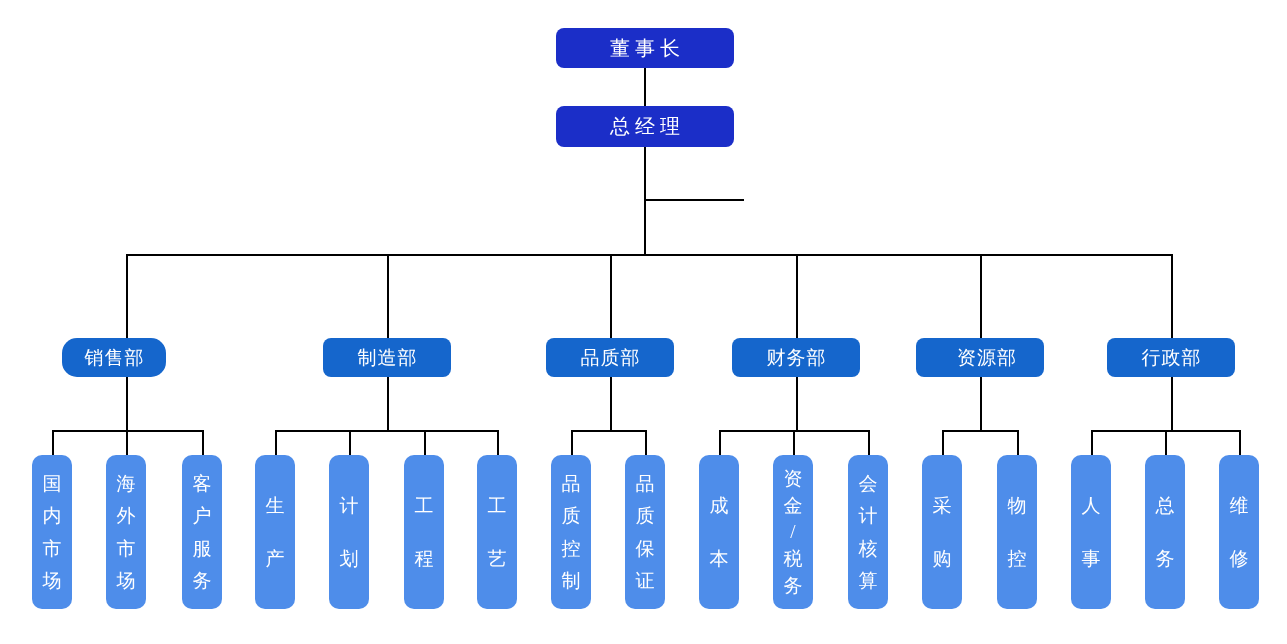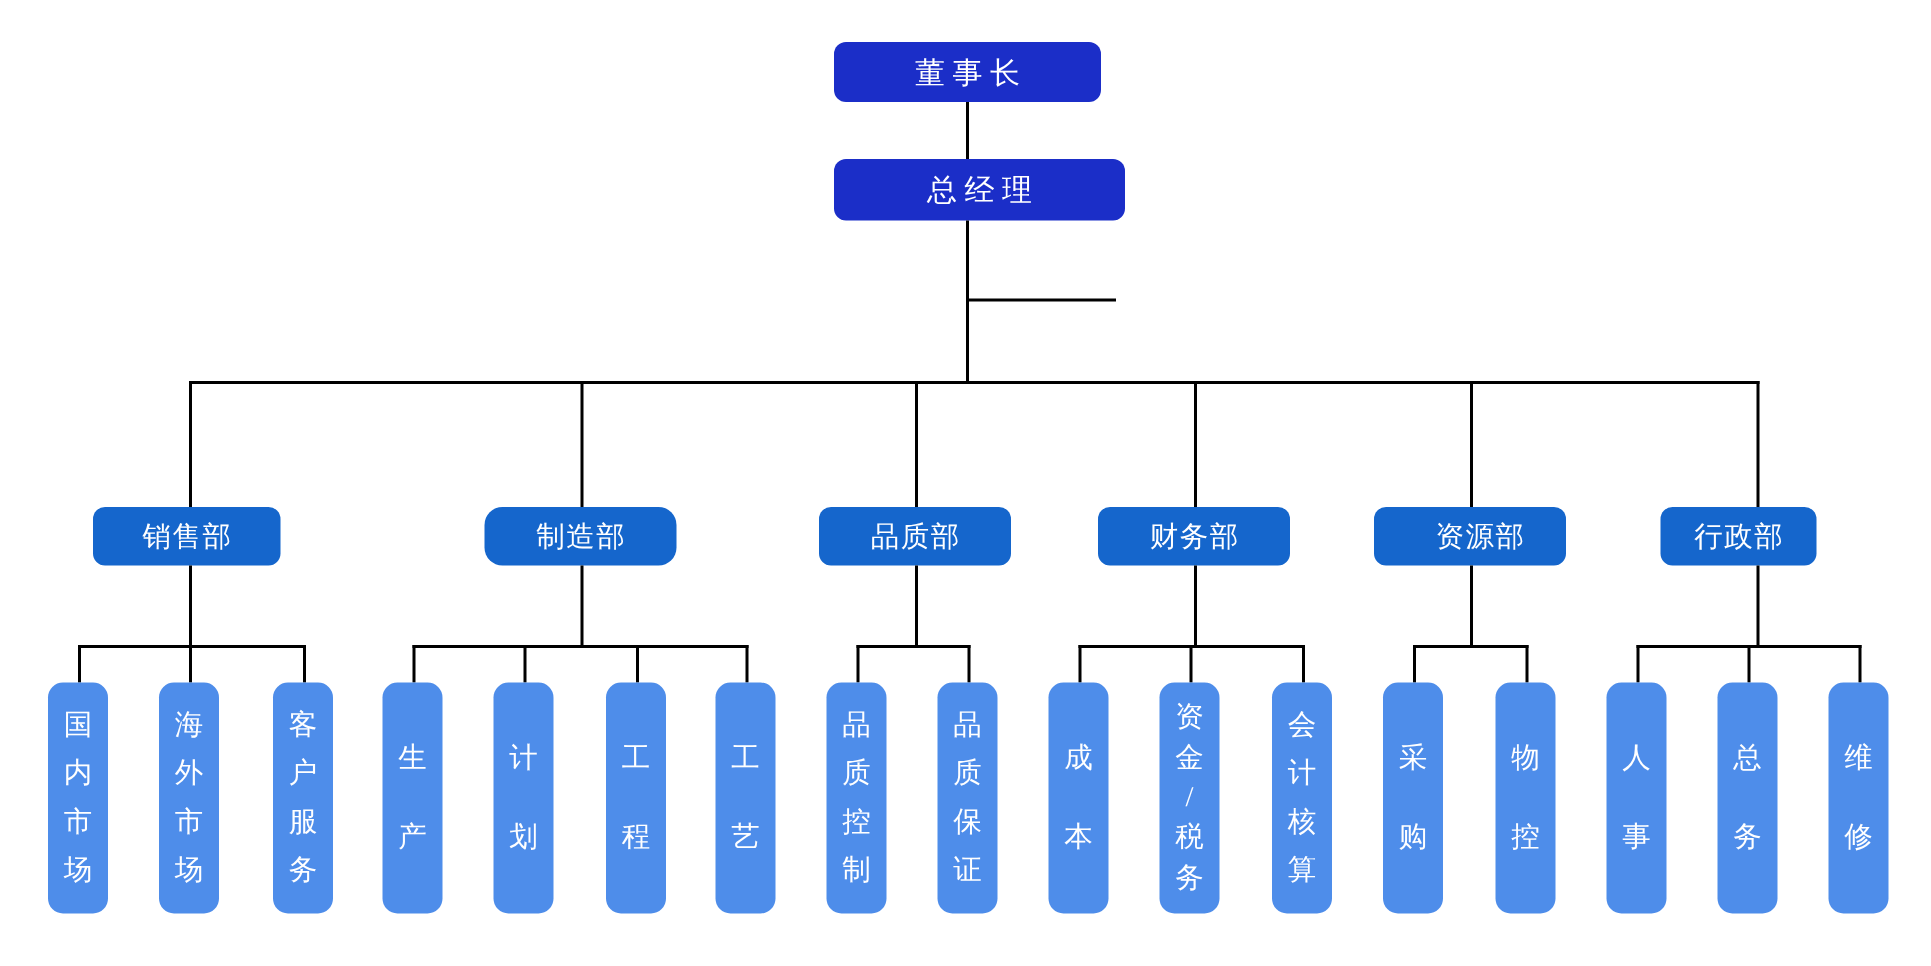--- a/index.html
+++ b/index.html
@@ -42,7 +42,7 @@
     <span>董事长</span>
   </div>
 
-  <div class="node exec" style="left:556px;top:106px;width:194px;height:41px;">
+  <div class="node exec" style="left:556px;top:106px;width:178px;height:41px;">
     <span>总经理</span>
   </div>
 

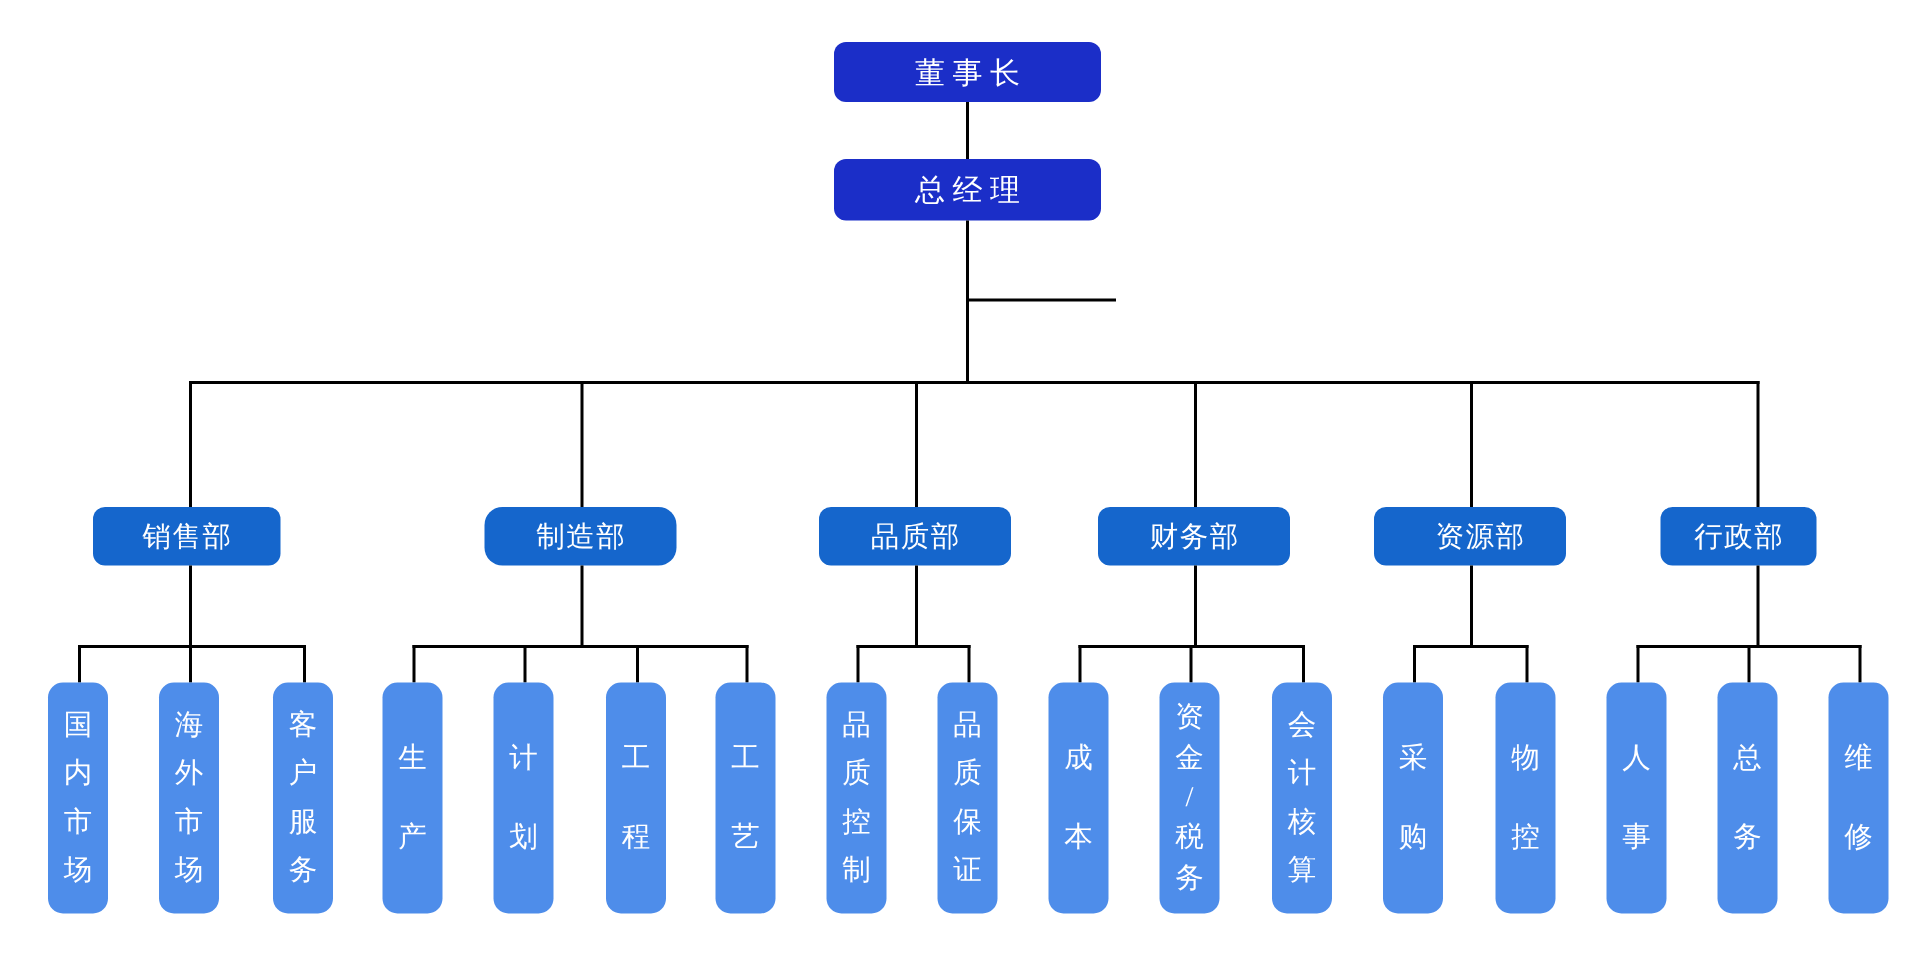--- a/index.html
+++ b/index.html
@@ -53,7 +53,7 @@
       <div class="connector" style="left: 644px; top: 199px; width: 100px; height: 2px;"></div>
       <div class="connector" style="left: 126px; top: 254px; width: 1047px; height: 2px;"></div>
       <div class="connector" style="left: 126px; top: 254px; width: 2px; height: 84px;"></div>
-      <div class="node dept" style="left: 62px; top: 338px; width: 125px; height: 39px;">
+      <div class="node dept" style="left: 62px; top: 338px; width: 104px; height: 39px; border-radius: 15px;">
         <span>销售部</span>
       </div>
       <div class="connector" style="left: 126px; top: 377px; width: 2px; height: 53px;"></div>

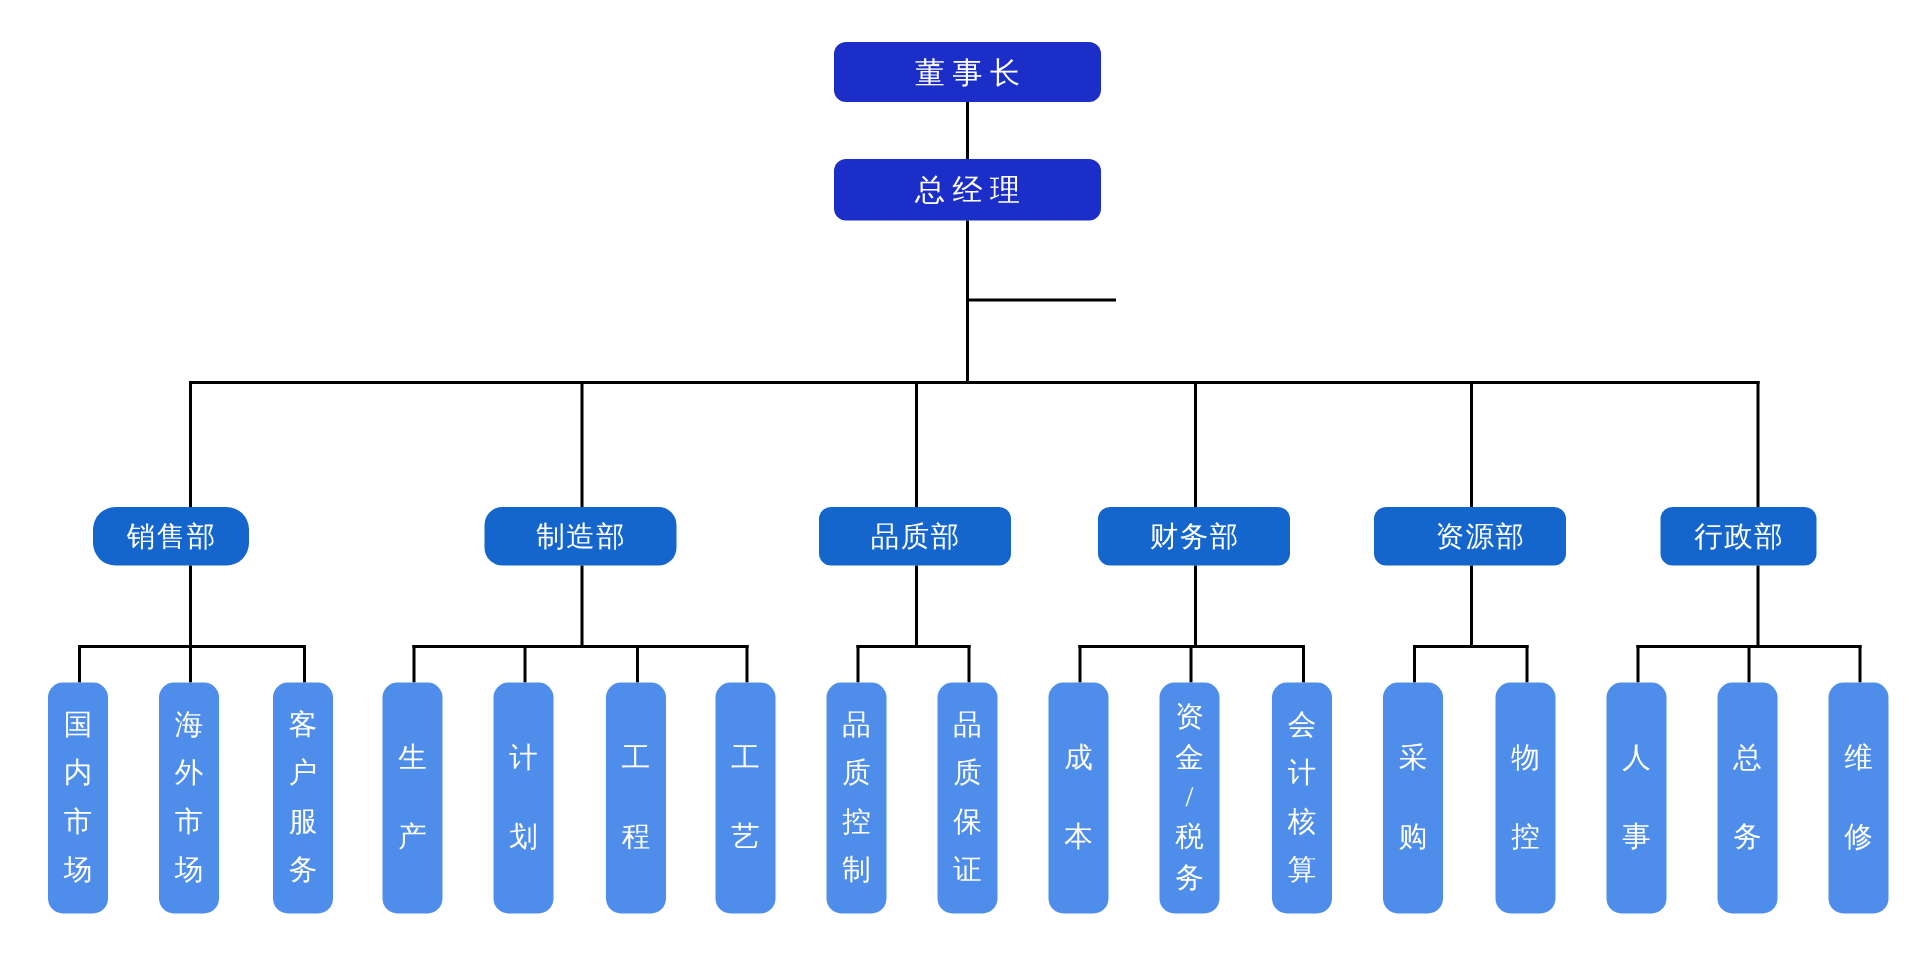--- a/index.html
+++ b/index.html
@@ -80,7 +80,7 @@
         <span>务</span>
       </div>
       <div class="connector" style="left: 387px; top: 254px; width: 2px; height: 84px;"></div>
-      <div class="node dept" style="left: 323px; top: 338px; width: 128px; height: 39px; border-radius: 12px;">
+      <div class="node dept" style="left: 323px; top: 338px; width: 128px; height: 39px;">
         <span>制造部</span>
       </div>
       <div class="connector" style="left: 387px; top: 377px; width: 2px; height: 53px;"></div>

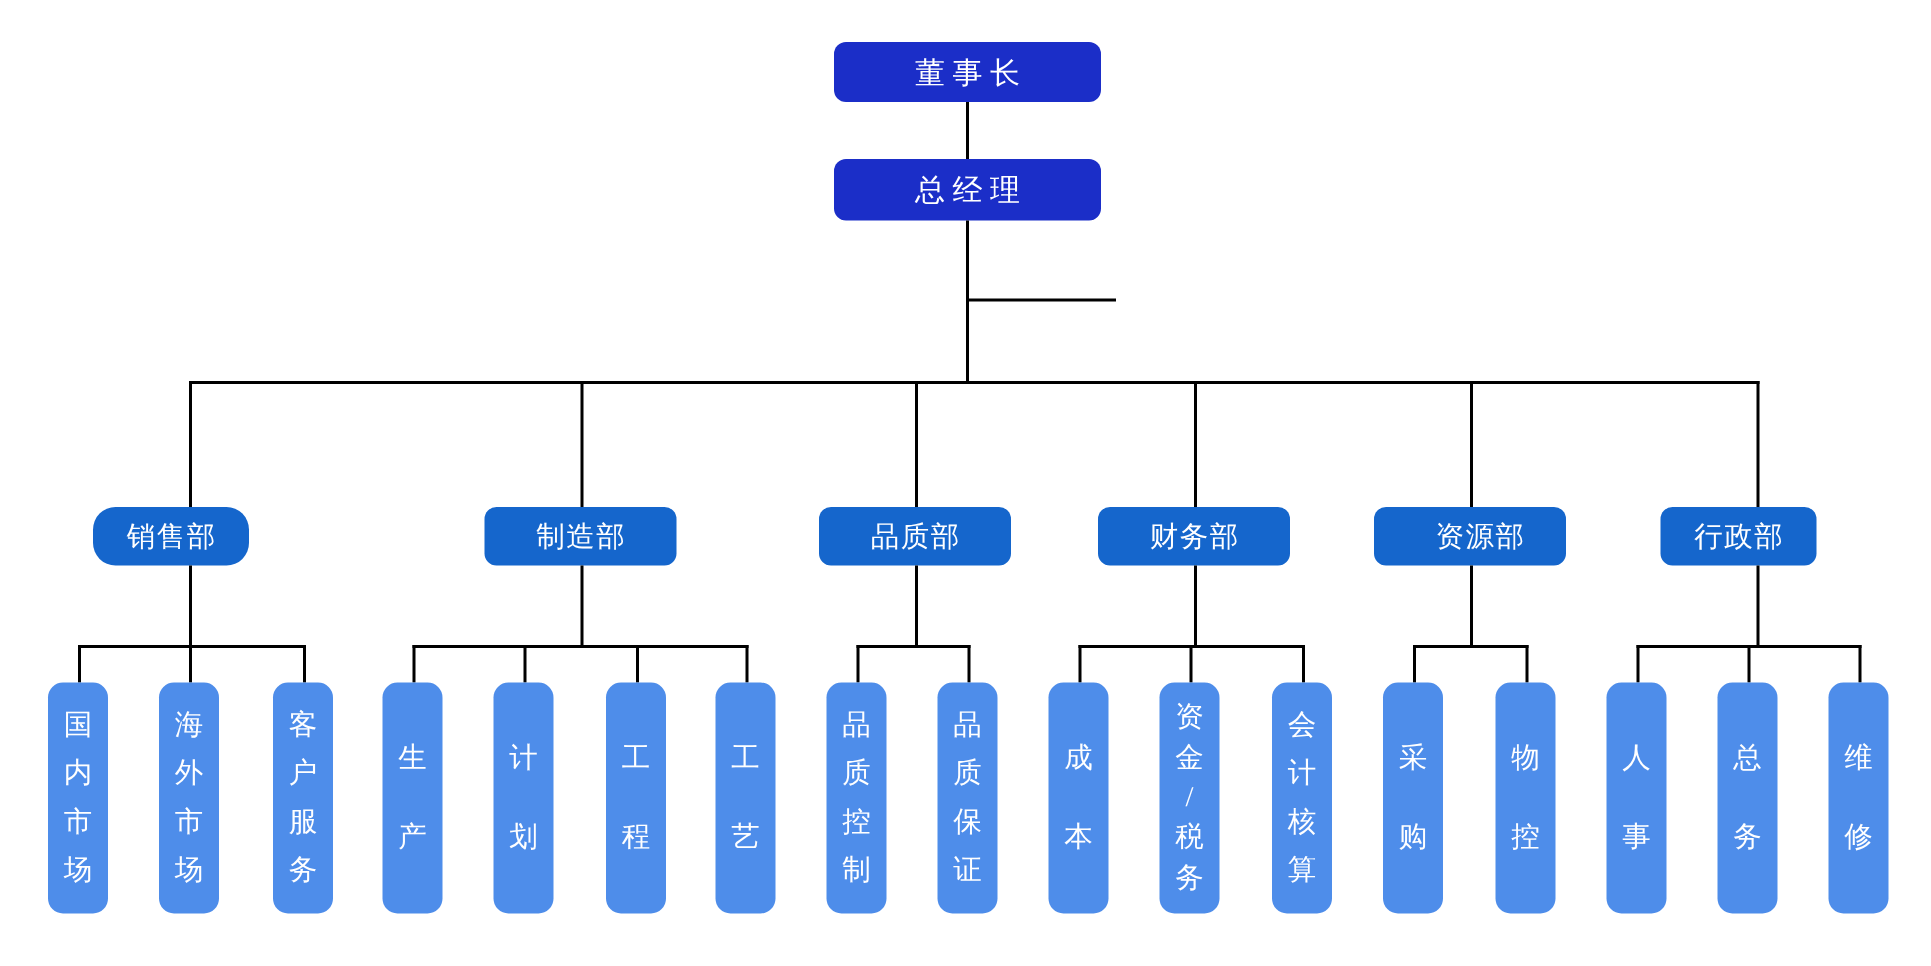--- a/index.html
+++ b/index.html
@@ -168,7 +168,7 @@
         <span>控</span>
       </div>
       <div class="connector" style="left: 1171px; top: 254px; width: 2px; height: 84px;"></div>
-      <div class="node dept" style="left: 1107px; top: 338px; width: 104px; height: 39px;">
+      <div class="node dept" style="left: 1107px; top: 338px; width: 128px; height: 39px;">
         <span>行政部</span>
       </div>
       <div class="connector" style="left: 1171px; top: 377px; width: 2px; height: 53px;"></div>

